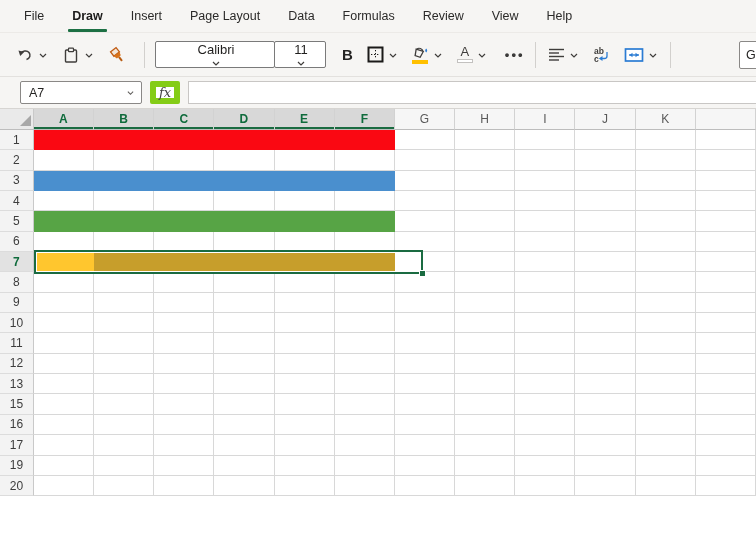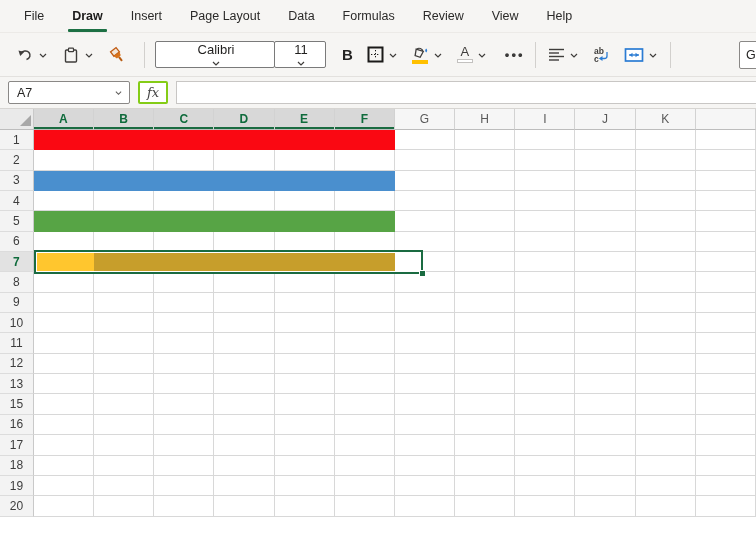--- a/index.html
+++ b/index.html
@@ -28,7 +28,7 @@
   .gbox { position:absolute; left:739px; top:8px; width:26px; height:28px; background:#fff; border:1px solid #8a8886; border-radius:2px; display:flex; align-items:center; padding-left:6px; font-size:12.5px; color:#252423; }
 
   
-  .fstrip { height:32px; background:#f6f5f3; display:flex; align-items:center; padding-left:8px; border-bottom:1px solid #d7d5d2; }
+  .fstrip { height:32px; background:#f6f5f3; display:flex; align-items:center; padding-left:20px; border-bottom:1px solid #d7d5d2; }
   .namebox { width:122px; height:23px; background:#fff; border:1px solid #8a8886; border-radius:2px; display:flex; align-items:center; justify-content:space-between; padding:0 6px 0 8px; font-size:12.5px; color:#252423; }
   .fxbtn { width:30px; height:23px; margin-left:8px; background:#fff; border:2px solid #84cc16; border-radius:2px; display:flex; align-items:center; justify-content:center; font-family:"DejaVu Serif", serif; font-style:italic; font-size:13px; color:#444; }
   .finput { flex:1; height:23px; margin-left:8px; background:#fff; border:1px solid #c8c6c4; border-right:none; font-size:12px; color:#252423; padding:0 6px; line-height:21px; }

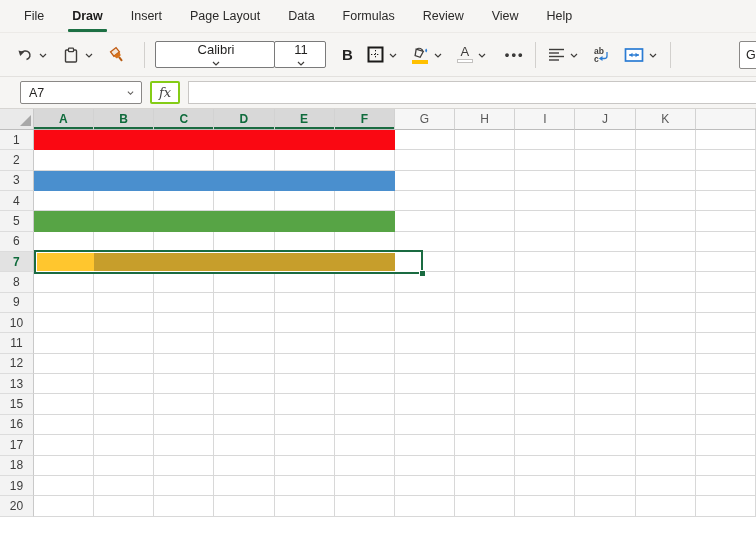--- a/index.html
+++ b/index.html
@@ -30,7 +30,7 @@
   
   .fstrip { height:32px; background:#f6f5f3; display:flex; align-items:center; padding-left:20px; border-bottom:1px solid #d7d5d2; }
   .namebox { width:122px; height:23px; background:#fff; border:1px solid #8a8886; border-radius:2px; display:flex; align-items:center; justify-content:space-between; padding:0 6px 0 8px; font-size:12.5px; color:#252423; }
-  .fxbtn { width:30px; height:23px; margin-left:8px; background:#fff; border:2px solid #84cc16; border-radius:2px; display:flex; align-items:center; justify-content:center; font-family:"DejaVu Serif", serif; font-style:italic; font-size:13px; color:#444; }
+  .fxbtn { width:30px; height:23px; margin-left:8px; background:#fff; border:6px solid #84cc16; border-radius:2px; display:flex; align-items:center; justify-content:center; font-family:"DejaVu Serif", serif; font-style:italic; font-size:13px; color:#444; }
   .finput { flex:1; height:23px; margin-left:8px; background:#fff; border:1px solid #c8c6c4; border-right:none; font-size:12px; color:#252423; padding:0 6px; line-height:21px; }
 
   

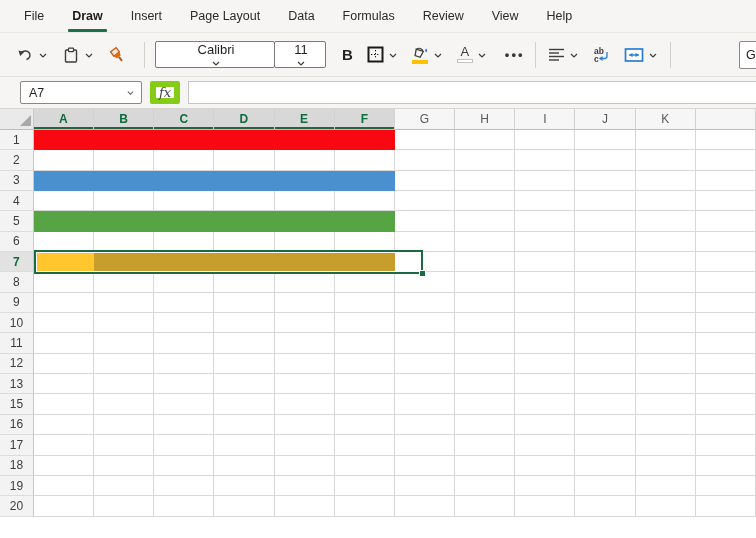--- a/index.html
+++ b/index.html
@@ -506,21 +506,6 @@
         <div class="g-c"></div>
       </div>
       <div class="g-row">
-        <div class="g-rh">18</div>
-        <div class="g-c"></div>
-        <div class="g-c"></div>
-        <div class="g-c"></div>
-        <div class="g-c"></div>
-        <div class="g-c"></div>
-        <div class="g-c"></div>
-        <div class="g-c"></div>
-        <div class="g-c"></div>
-        <div class="g-c"></div>
-        <div class="g-c"></div>
-        <div class="g-c"></div>
-        <div class="g-c"></div>
-      </div>
-      <div class="g-row">
         <div class="g-rh">19</div>
         <div class="g-c"></div>
         <div class="g-c"></div>

